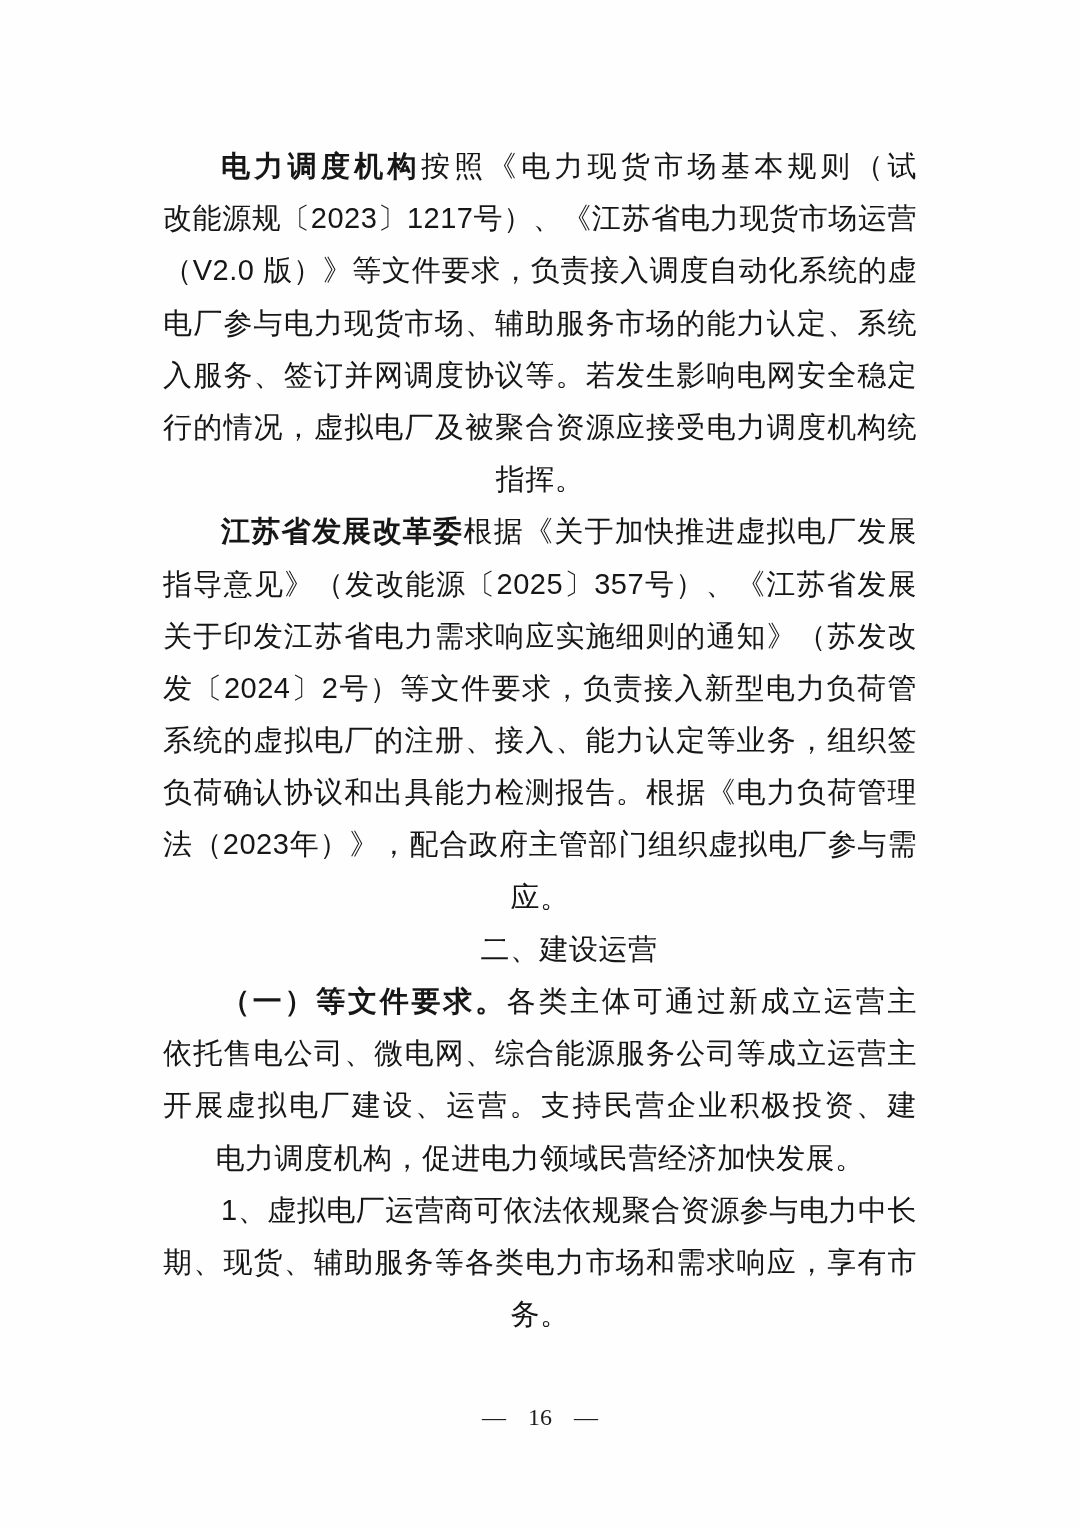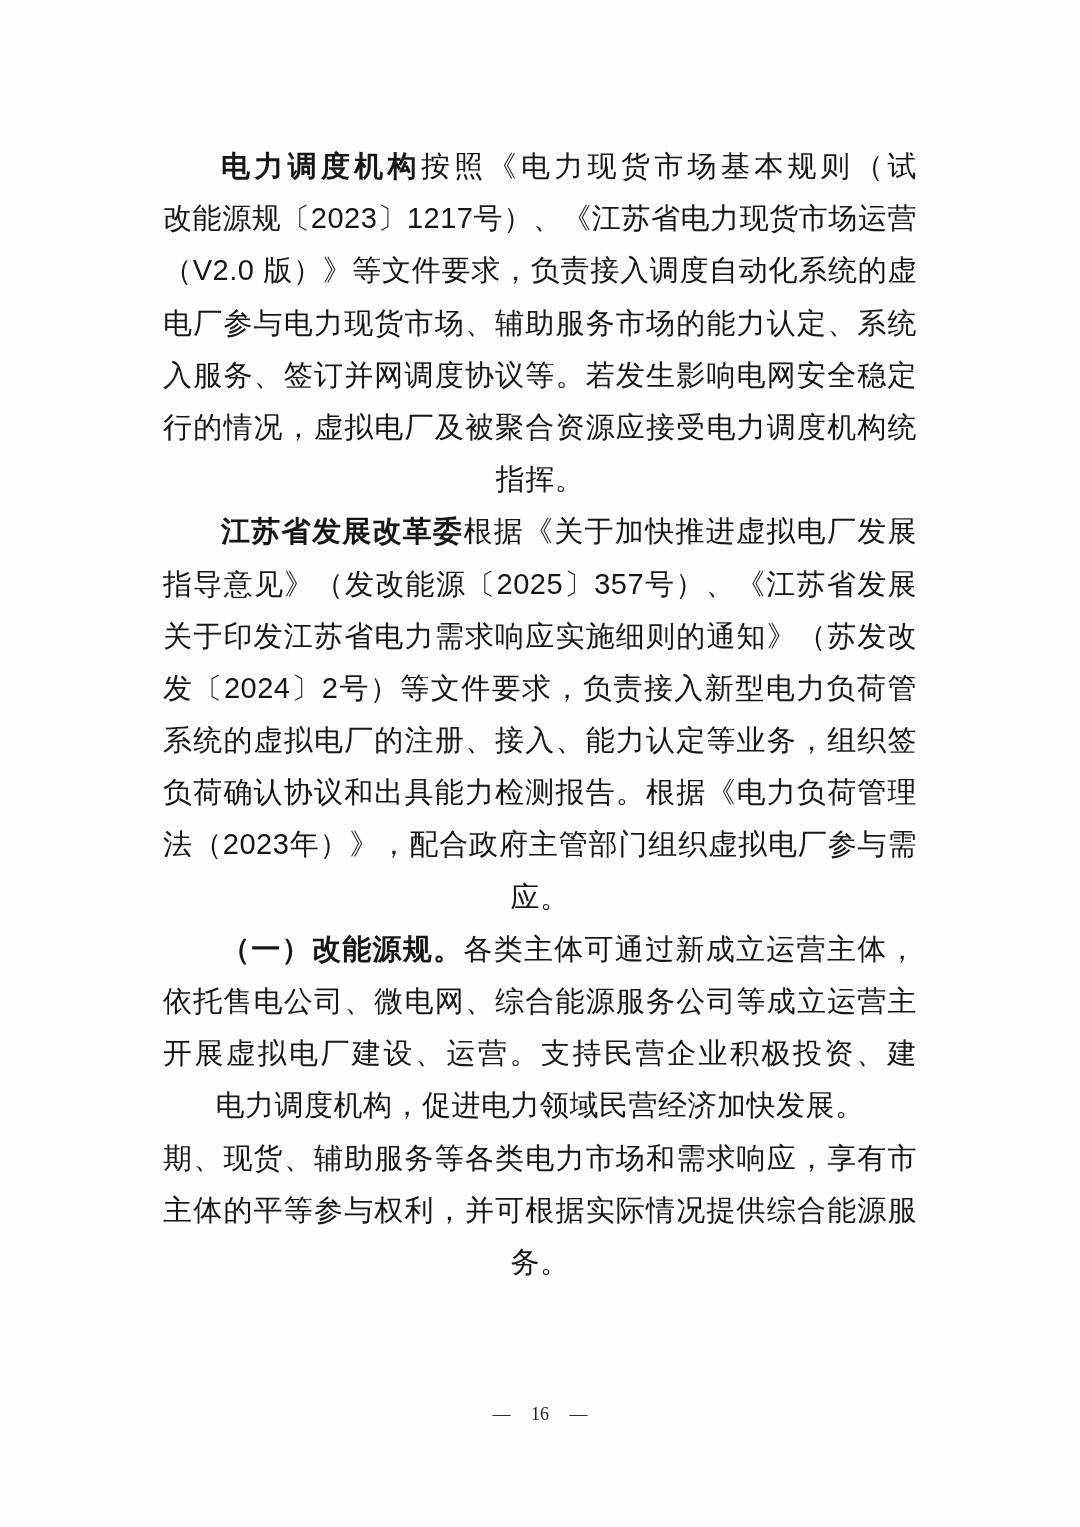--- a/index.html
+++ b/index.html
@@ -80,6 +80,7 @@
       <div class="line justify"><span>负荷确认协议和出具能力检测报告。根据《电力负荷管理办</span></div>
       <div class="line justify"><span>法（2023年）》，配合政府主管部门组织虚拟电厂参与需求响</span></div>
       <div class="line"><span>应。</span></div>
+      <div class="line indent"><span>二、建设运营</span></div>
       <div class="line justify indent"><span class="bold">（一）改能源规。</span><span>各类主体可通过新成立运营主体，或</span></div>
       <div class="line justify"><span>依托售电公司、微电网、综合能源服务公司等成立运营主体</span></div>
       <div class="line justify"><span>开展虚拟电厂建设、运营。支持民营企业积极投资、建设、</span></div>

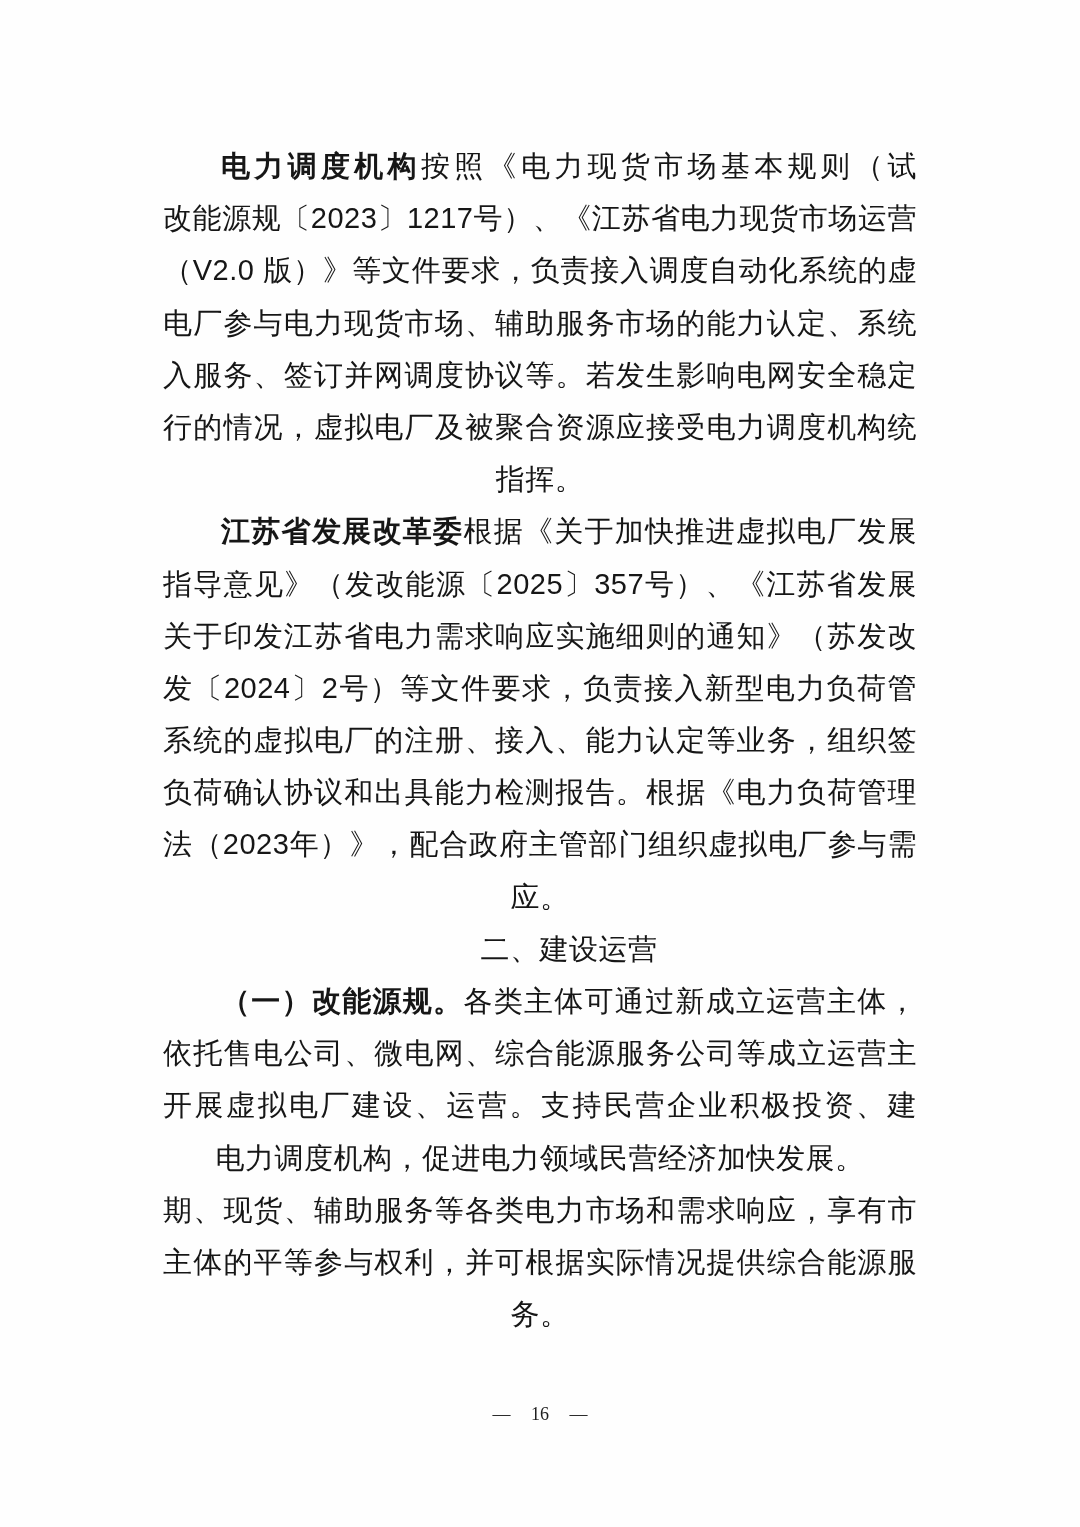--- a/index.html
+++ b/index.html
@@ -81,7 +81,7 @@
       <div class="line justify"><span>法（2023年）》，配合政府主管部门组织虚拟电厂参与需求响</span></div>
       <div class="line"><span>应。</span></div>
       <div class="line indent"><span>二、建设运营</span></div>
-      <div class="line justify indent"><span class="bold">（一）改能源规。</span><span>各类主体可通过新成立运营主体，或</span></div>
+      <div class="line justify indent"><span class="bold">（一）等文件要求。</span><span>各类主体可通过新成立运营主体，或</span></div>
       <div class="line justify"><span>依托售电公司、微电网、综合能源服务公司等成立运营主体</span></div>
       <div class="line justify"><span>开展虚拟电厂建设、运营。支持民营企业积极投资、建设、</span></div>
       <div class="line"><span>电力调度机构，促进电力领域民营经济加快发展。</span></div>

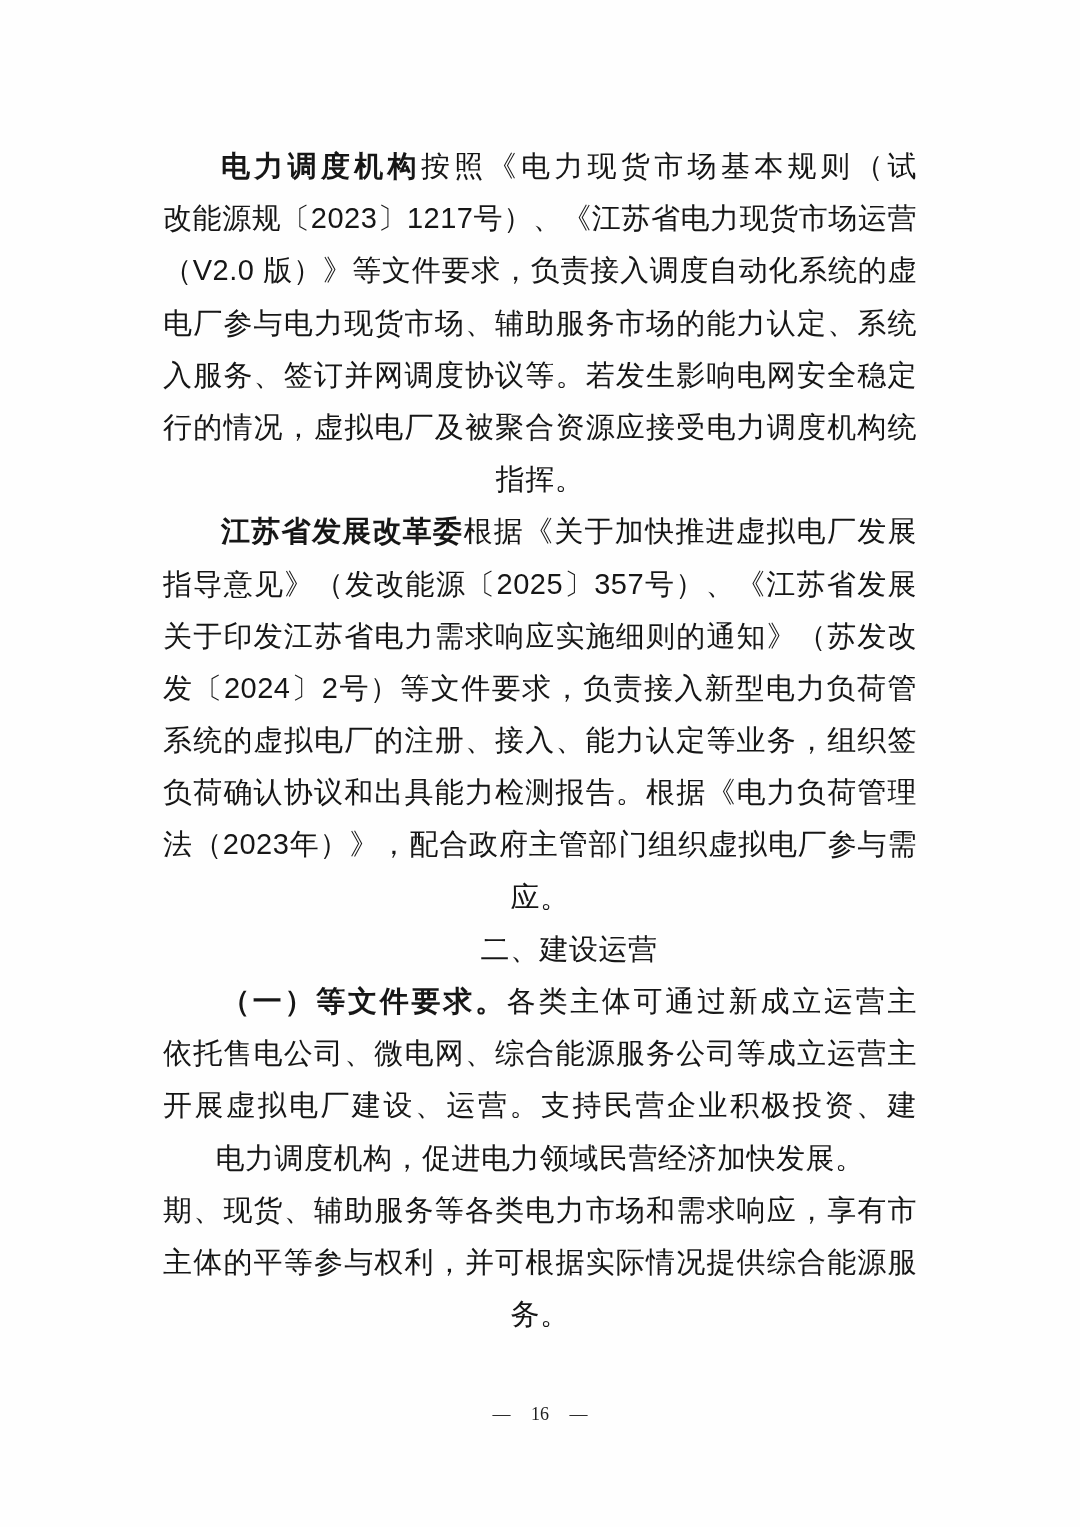--- a/index.html
+++ b/index.html
@@ -85,6 +85,7 @@
       <div class="line justify"><span>依托售电公司、微电网、综合能源服务公司等成立运营主体</span></div>
       <div class="line justify"><span>开展虚拟电厂建设、运营。支持民营企业积极投资、建设、</span></div>
       <div class="line"><span>电力调度机构，促进电力领域民营经济加快发展。</span></div>
+      <div class="line justify indent"><span>1、虚拟电厂运营商可依法依规聚合资源参与电力中长</span></div>
       <div class="line justify"><span>期、现货、辅助服务等各类电力市场和需求响应，享有市场</span></div>
       <div class="line justify"><span>主体的平等参与权利，并可根据实际情况提供综合能源服</span></div>
       <div class="line"><span>务。</span></div>

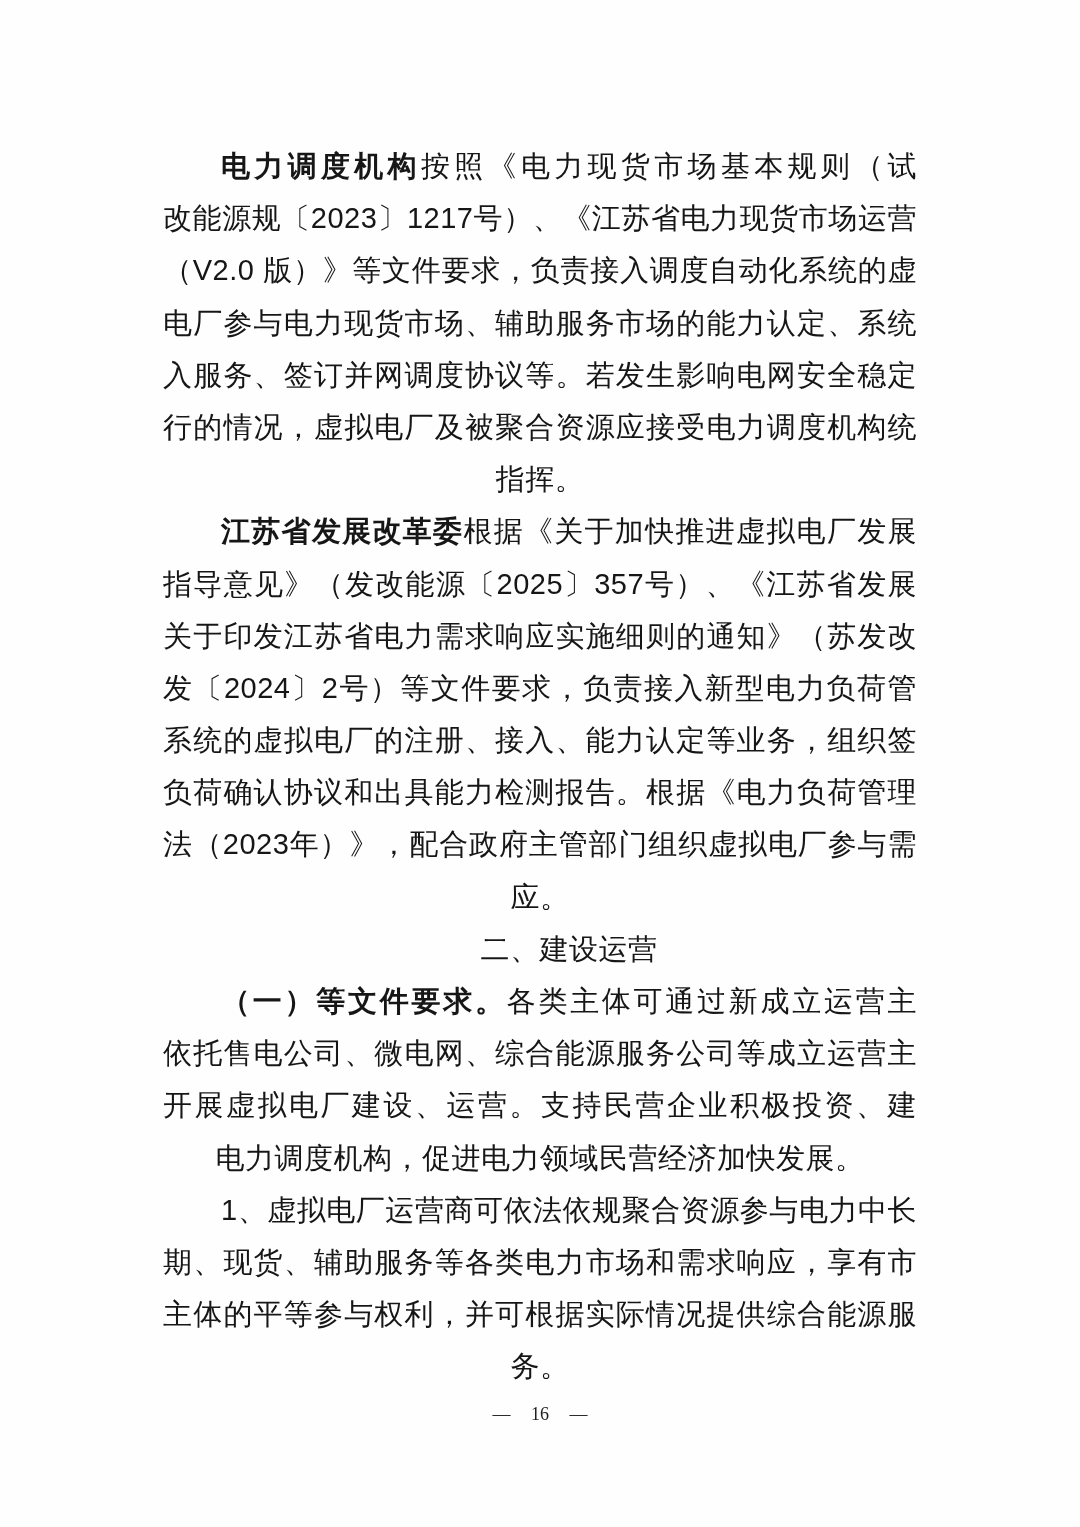--- a/index.html
+++ b/index.html
@@ -87,7 +87,6 @@
       <div class="line"><span>电力调度机构，促进电力领域民营经济加快发展。</span></div>
       <div class="line justify indent"><span>1、虚拟电厂运营商可依法依规聚合资源参与电力中长</span></div>
       <div class="line justify"><span>期、现货、辅助服务等各类电力市场和需求响应，享有市场</span></div>
-      <div class="line justify"><span>主体的平等参与权利，并可根据实际情况提供综合能源服</span></div>
       <div class="line"><span>务。</span></div>
     </div>
   <div class="footer">— 16 —</div>

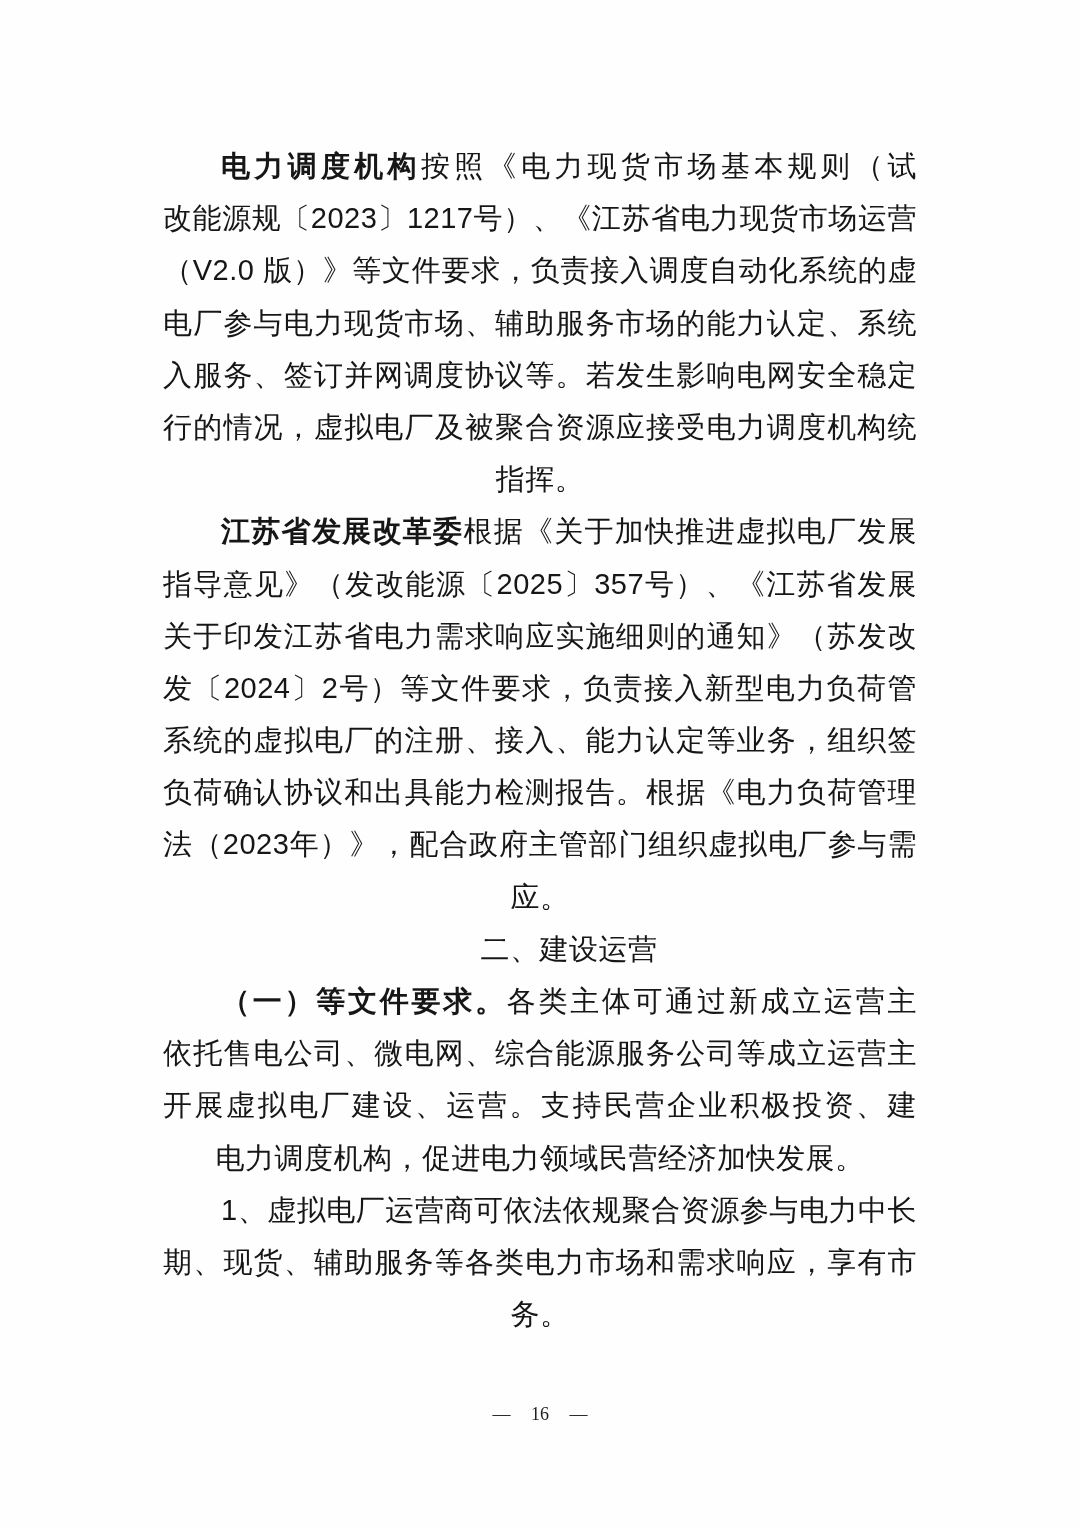--- a/index.html
+++ b/index.html
@@ -55,7 +55,7 @@
     width: 1080px;
     text-align: center;
     font-family: "Liberation Serif", serif;
-    font-size: 18px;
+    font-size: 24px;
     color: #1e1e1e;
     word-spacing: 16px;
   }

